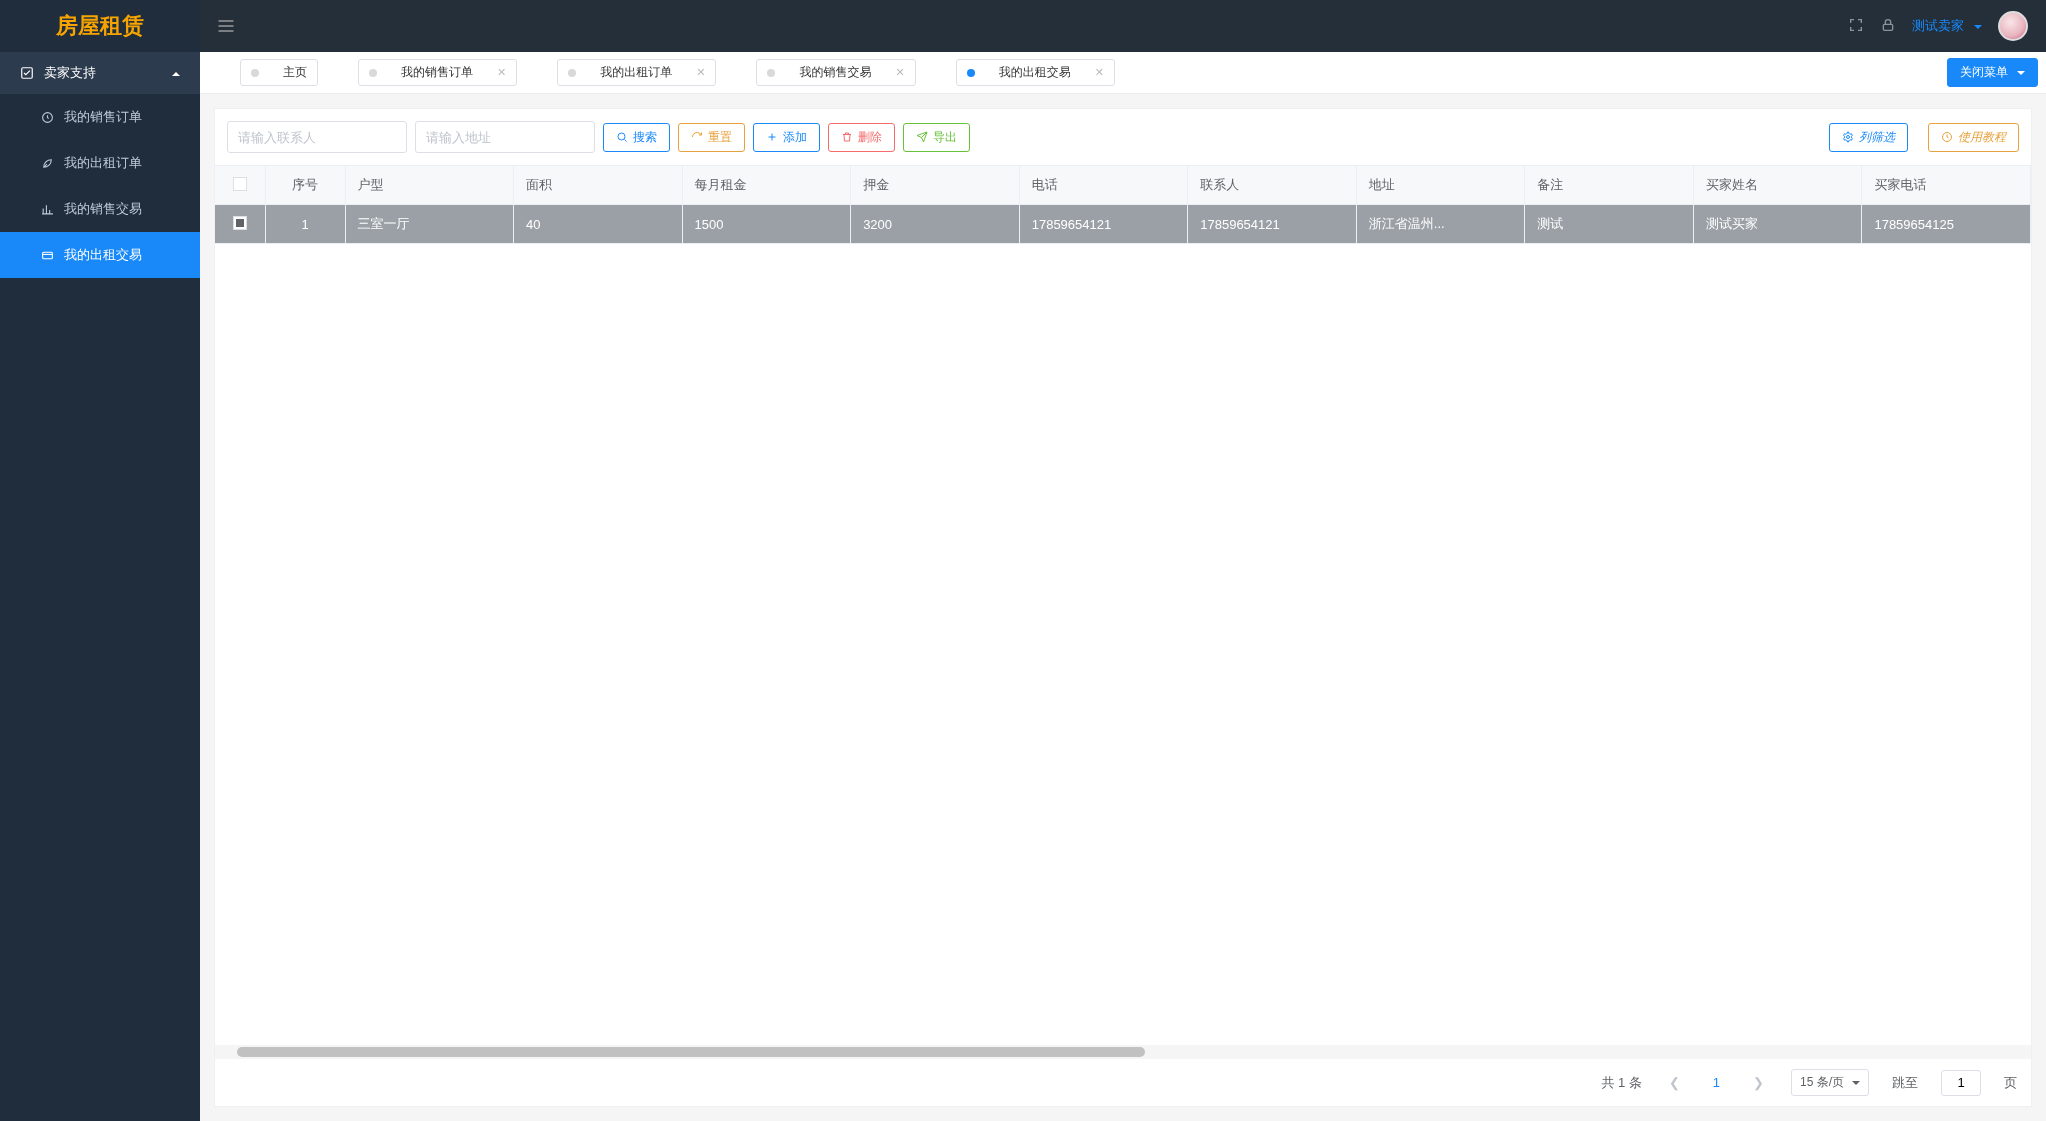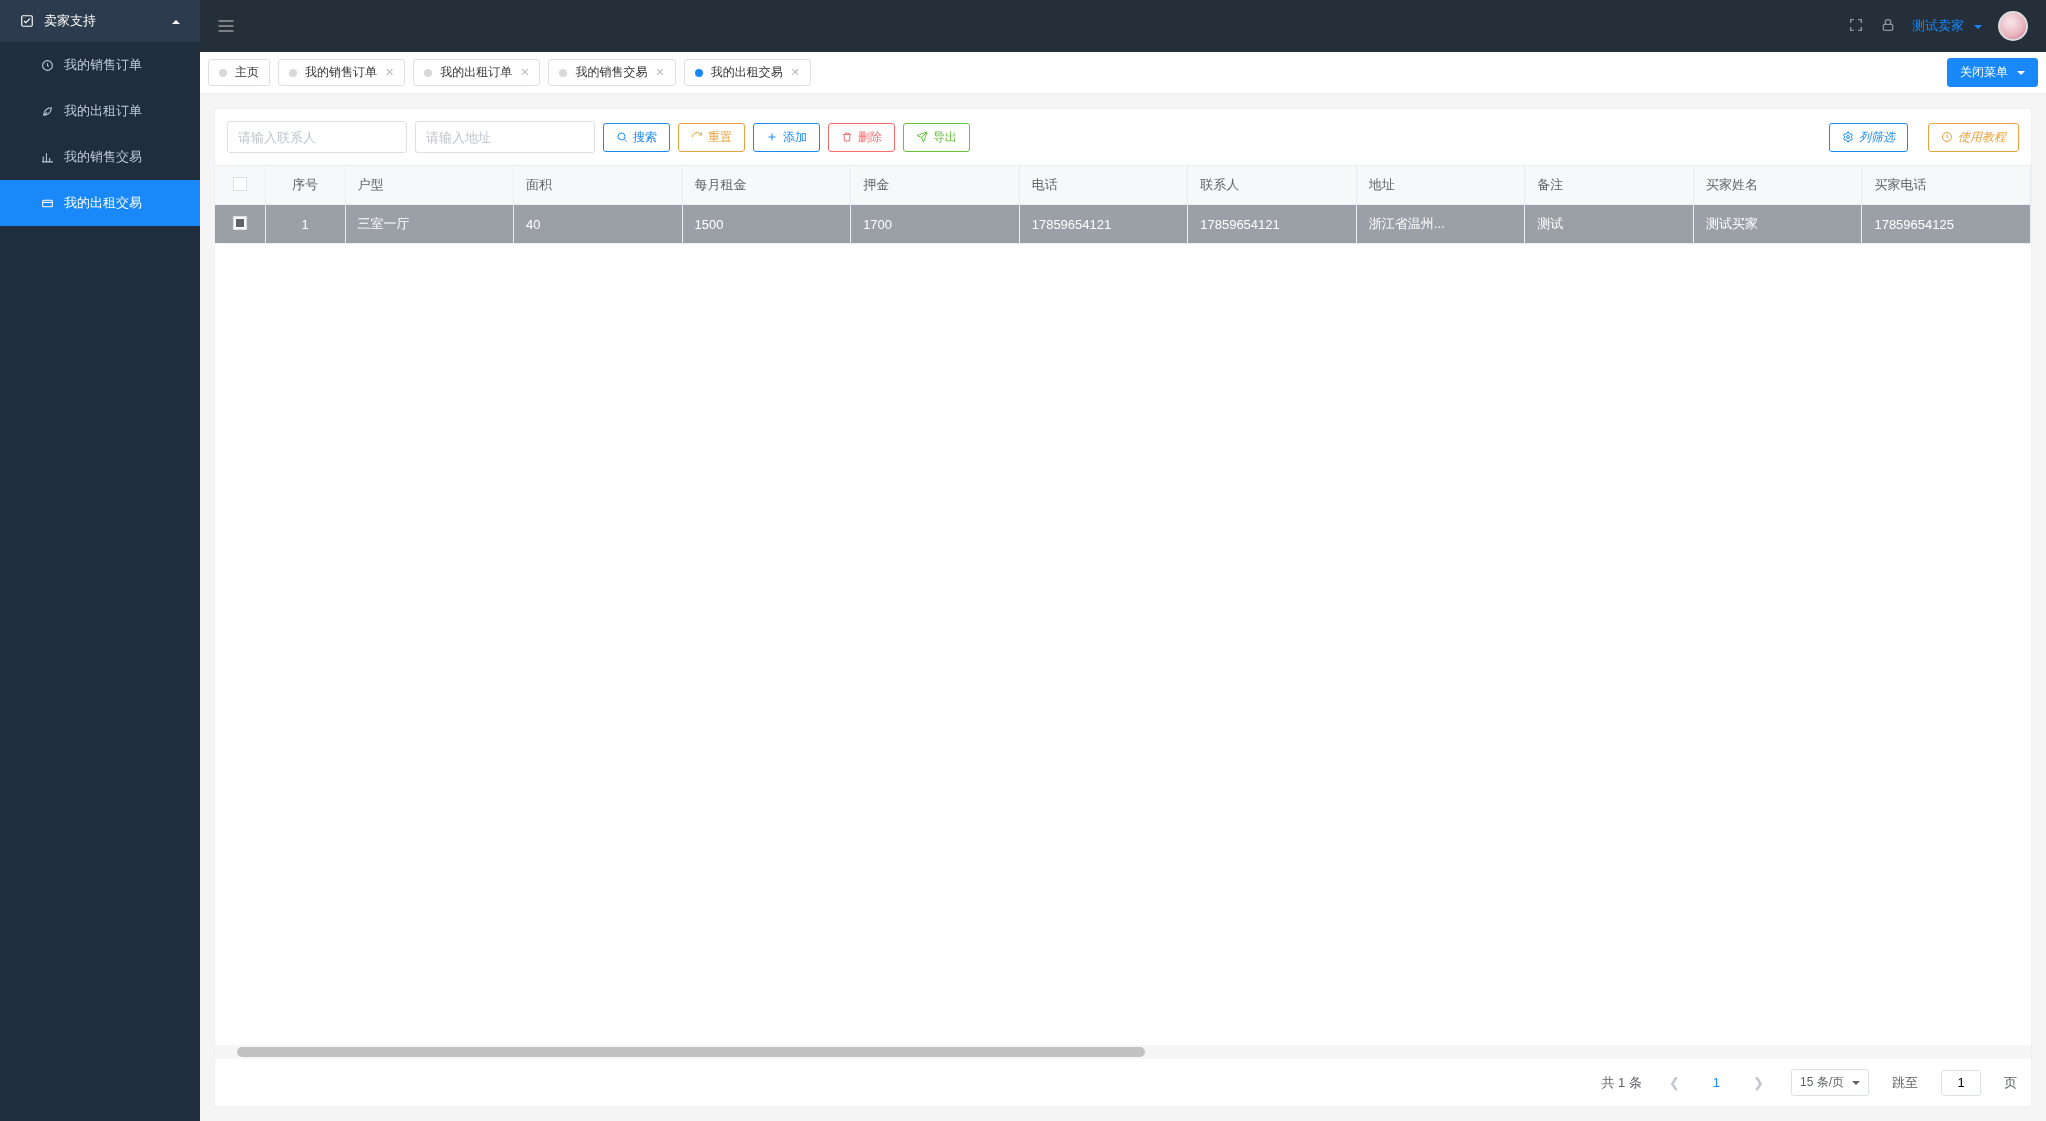--- a/index.html
+++ b/index.html
@@ -80,6 +80,7 @@
 
 <div class="app">
   <aside class="sidebar">
+    <div class="logo">房屋租赁</div>
     <div class="menu-group">
       <span class="label">
         <span class="sb-icon">

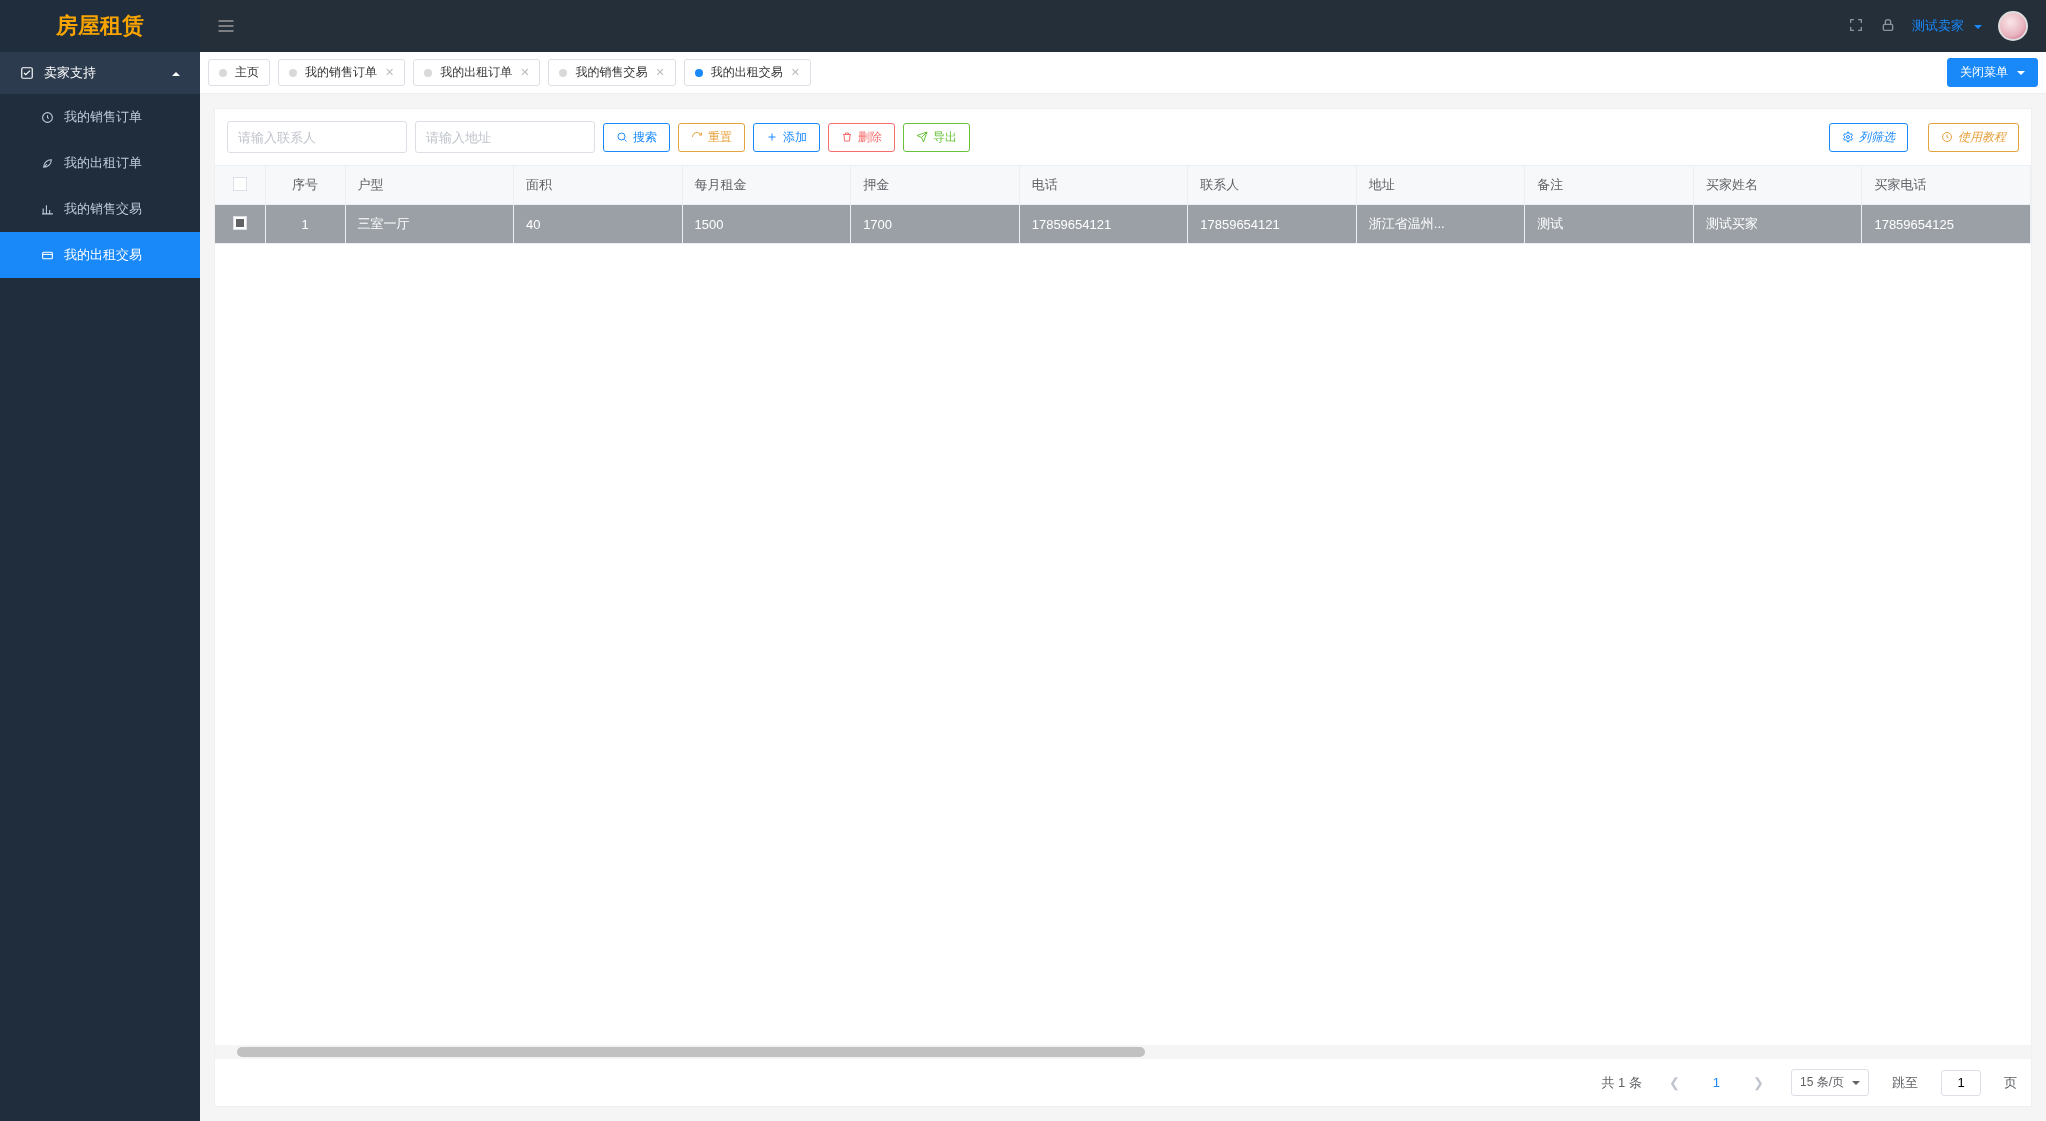--- a/index.html
+++ b/index.html
@@ -29,7 +29,7 @@
 .avatar { width: 30px; height: 30px; border-radius: 50%; background: radial-gradient(circle at 40% 35%, #f9e5e9, #e8b4be 60%, #c58 100%); border:2px solid #ddd; }
 
 .tabbar { background: #fff; padding: 6px 8px; display: flex; align-items: center; gap: 8px; border-bottom: 1px solid #eee; }
-.tab-chip { border: 1px solid #dcdfe6; border-radius: 3px; padding: 4px 10px; display: flex; align-items: center; gap: 8px; cursor: pointer; font-size: 12px; background:#fff; }
+.tab-chip { border: 1px solid #dcdfe6; border-radius: 3px; padding: 4px 10px; display: flex; align-items: center; gap: 24px; cursor: pointer; font-size: 12px; background:#fff;margin-left:32px; }
 .tab-chip .dot { width: 8px; height: 8px; border-radius: 50%; background: #d9d9d9; }
 .tab-chip.active .dot { background: #1989fa; }
 .tab-chip .close { color: #bbb; font-size: 11px; }

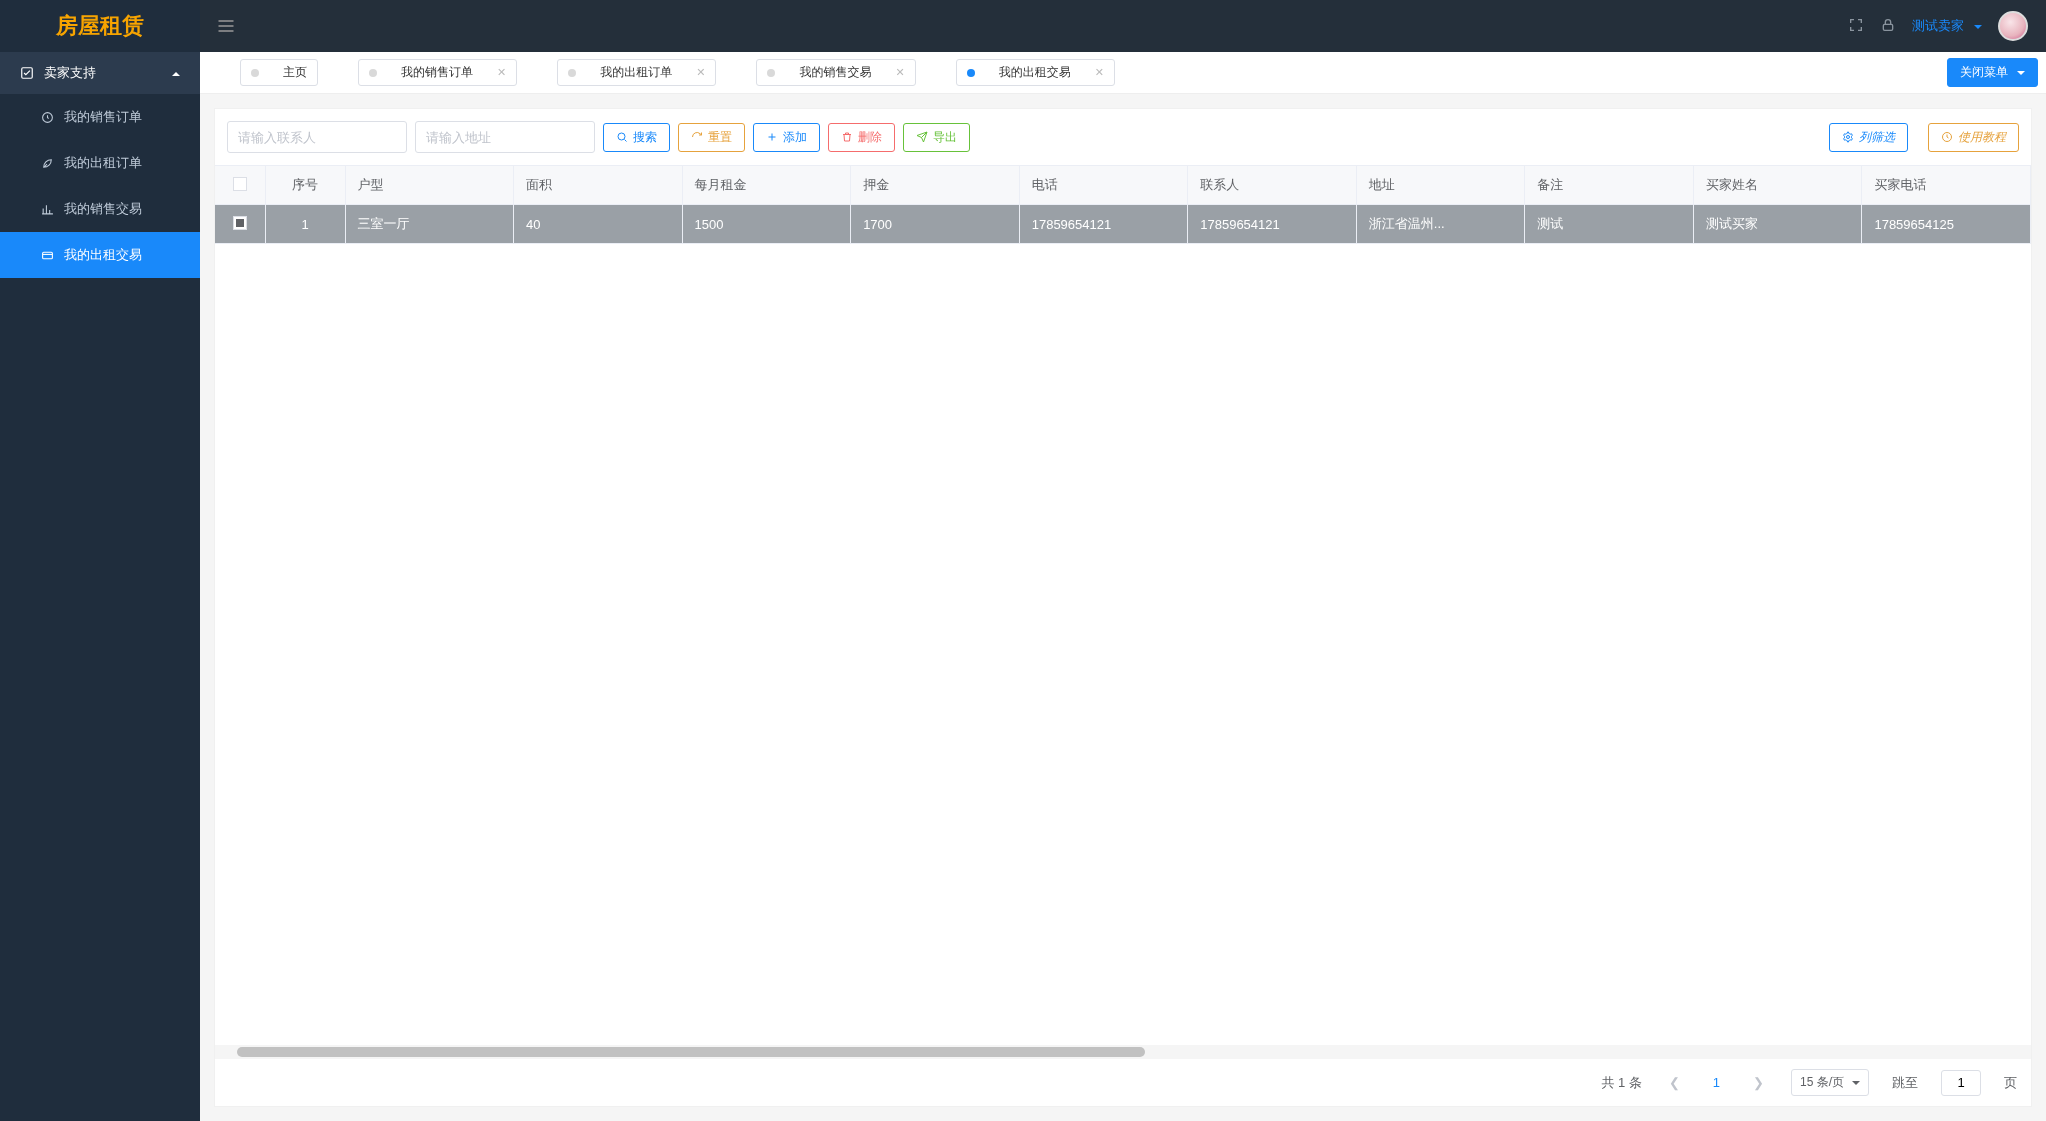--- a/index.html
+++ b/index.html
@@ -272,7 +272,7 @@
                   <td>三室一厅</td>
                   <td>40</td>
                   <td>1500</td>
-                  <td>1700</td>
+                  <td>3200</td>
                   <td>17859654121</td>
                   <td>17859654121</td>
                   <td>浙江省温州...</td>

